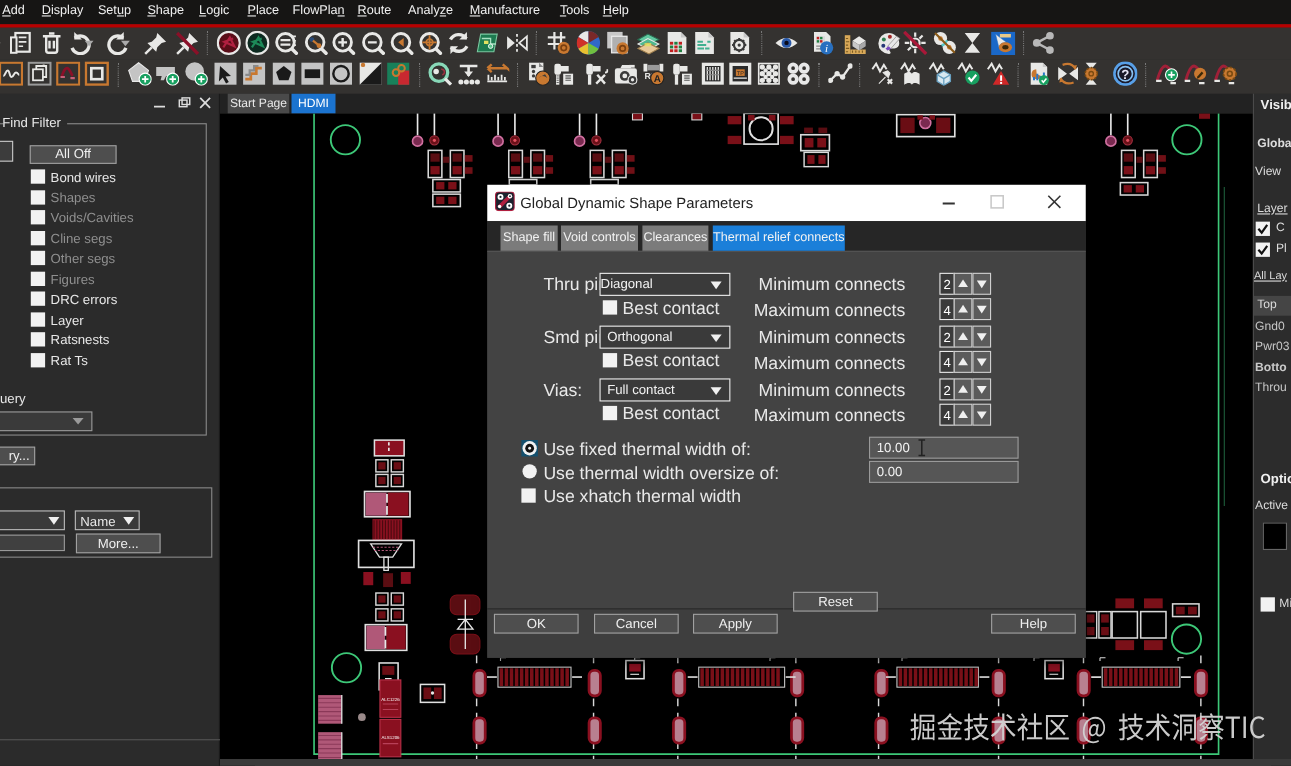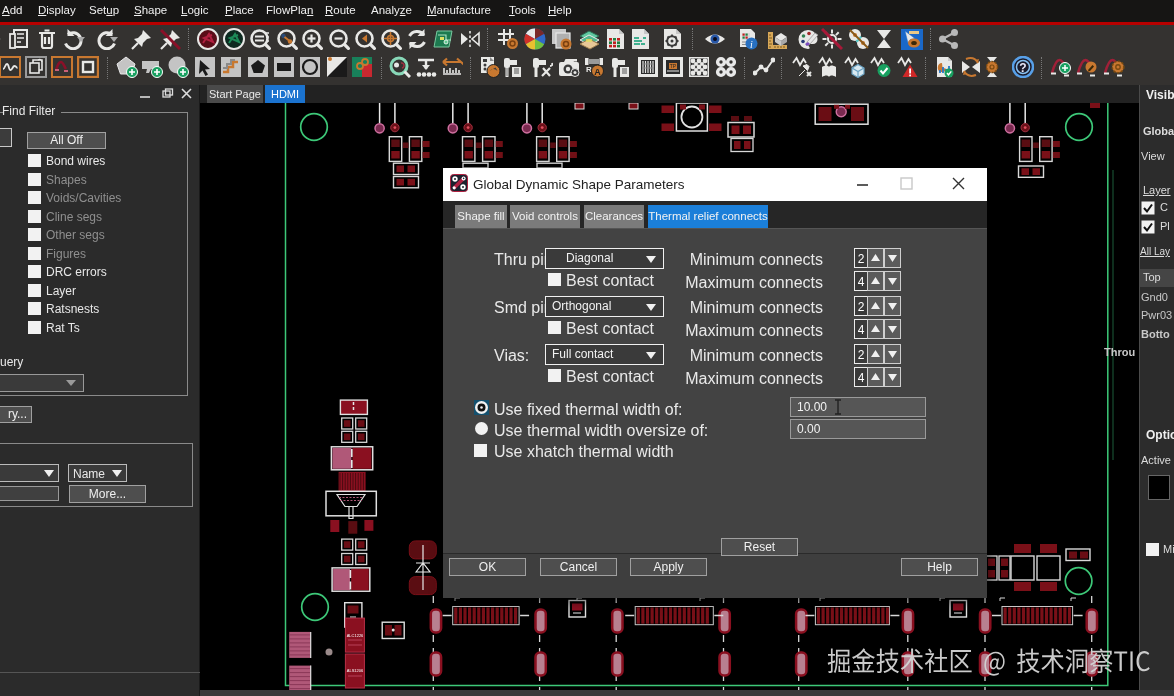--- a/index.html
+++ b/index.html
@@ -868,7 +868,7 @@
 <div class="abs" style="left:443px;top:228px;width:544px;height:325px;background:#434343;z-index:31;border-top:1px solid #555"></div>
 <div class="abs" style="left:443px;top:553px;width:544px;height:45px;background:#3e3e3e;z-index:31;border-top:1px solid #2a2a2a"></div>
 <div class="dlbl" style="left:494px;top:251px;z-index:32">Thru pins:</div>
-<div class="dd" style="left:545px;top:248px;width:119px;height:21px;line-height:19px;padding-left:20px;z-index:32">Diagonal<svg style="position:absolute;right:6px;top:6px" width="12" height="9">
+<div class="dd" style="left:545px;top:248px;width:119px;height:21px;line-height:19px;padding-left:0;z-index:32">Diagonal<svg style="position:absolute;right:6px;top:6px" width="12" height="9">
         <path d="M1 1l5 7 5-7z" fill="#f0f0f0"></path>
       </svg></div>
 <div class="cb" style="left:548px;top:273px;z-index:32"></div>

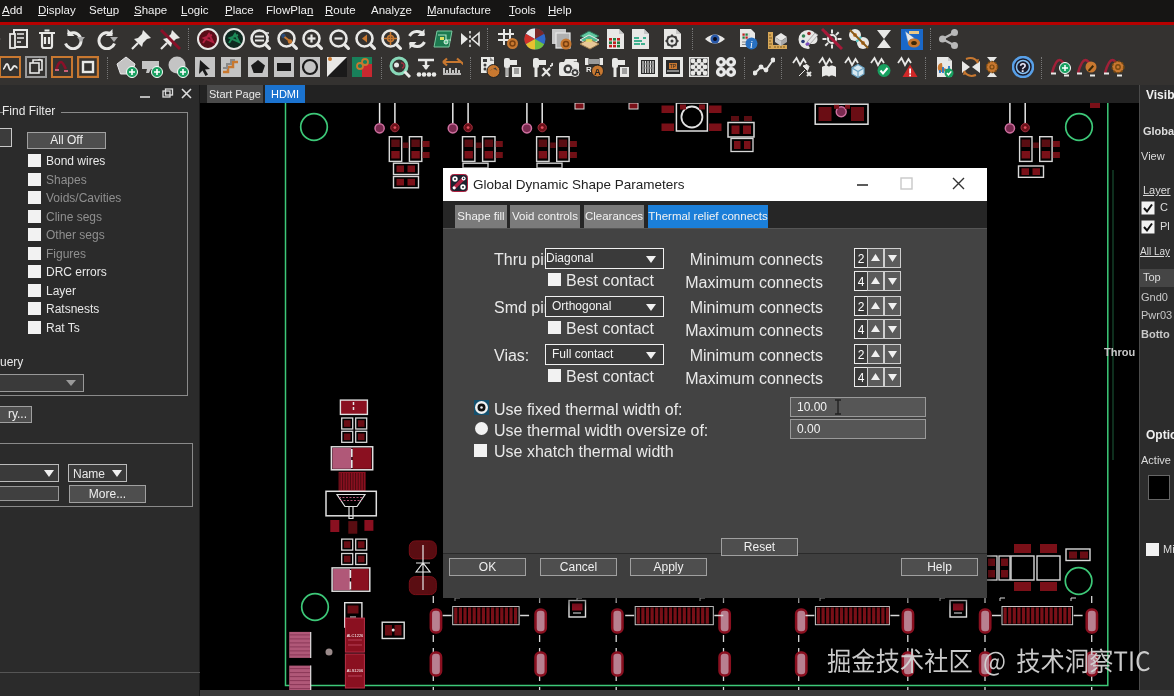--- a/index.html
+++ b/index.html
@@ -977,7 +977,7 @@
 <div class="abs" style="left:1141px;top:291px;font-size:11px;color:#c8c8c8;font-weight:normal;white-space:nowrap;z-index:41">Gnd0</div>
 <div class="abs" style="left:1141px;top:309px;font-size:11px;color:#c8c8c8;font-weight:normal;white-space:nowrap;z-index:41">Pwr03</div>
 <div class="abs" style="left:1141px;top:328px;font-size:11px;color:#c8c8c8;font-weight:bold;white-space:nowrap;z-index:41">Botto</div>
-<div class="abs" style="left:1104px;top:346px;font-size:11px;color:#c8c8c8;font-weight:bold;white-space:nowrap;z-index:41">Throu</div>
+<div class="abs" style="left:1141px;top:346px;font-size:11px;color:#c8c8c8;font-weight:normal;white-space:nowrap;z-index:41">Throu</div>
 <div class="abs" style="left:1146px;top:428px;font-size:12px;color:#f0f0f0;font-weight:bold;white-space:nowrap;z-index:41">Optio</div>
 <div class="abs" style="left:1141px;top:454px;font-size:11px;color:#dcdcdc;font-weight:normal;white-space:nowrap;z-index:41">Active</div>
 <div class="abs" style="left:1148px;top:475px;width:22px;height:25px;background:#000;border:1px solid #666;z-index:41"></div>

